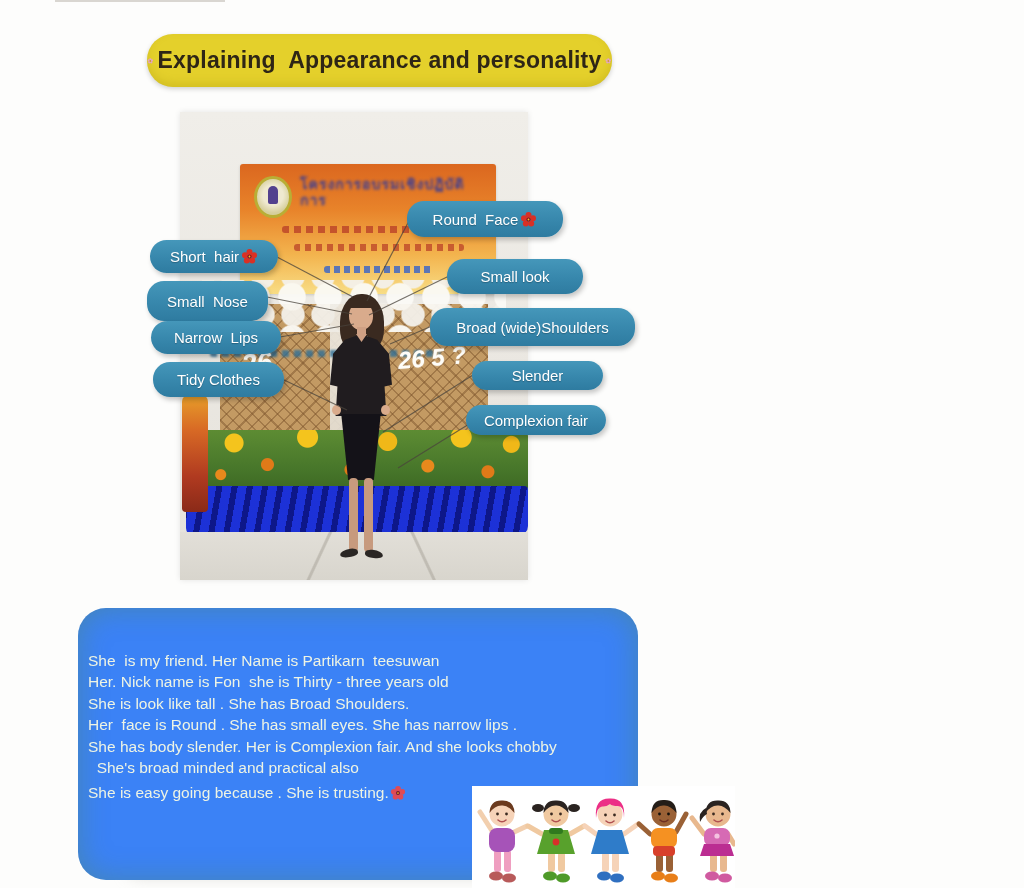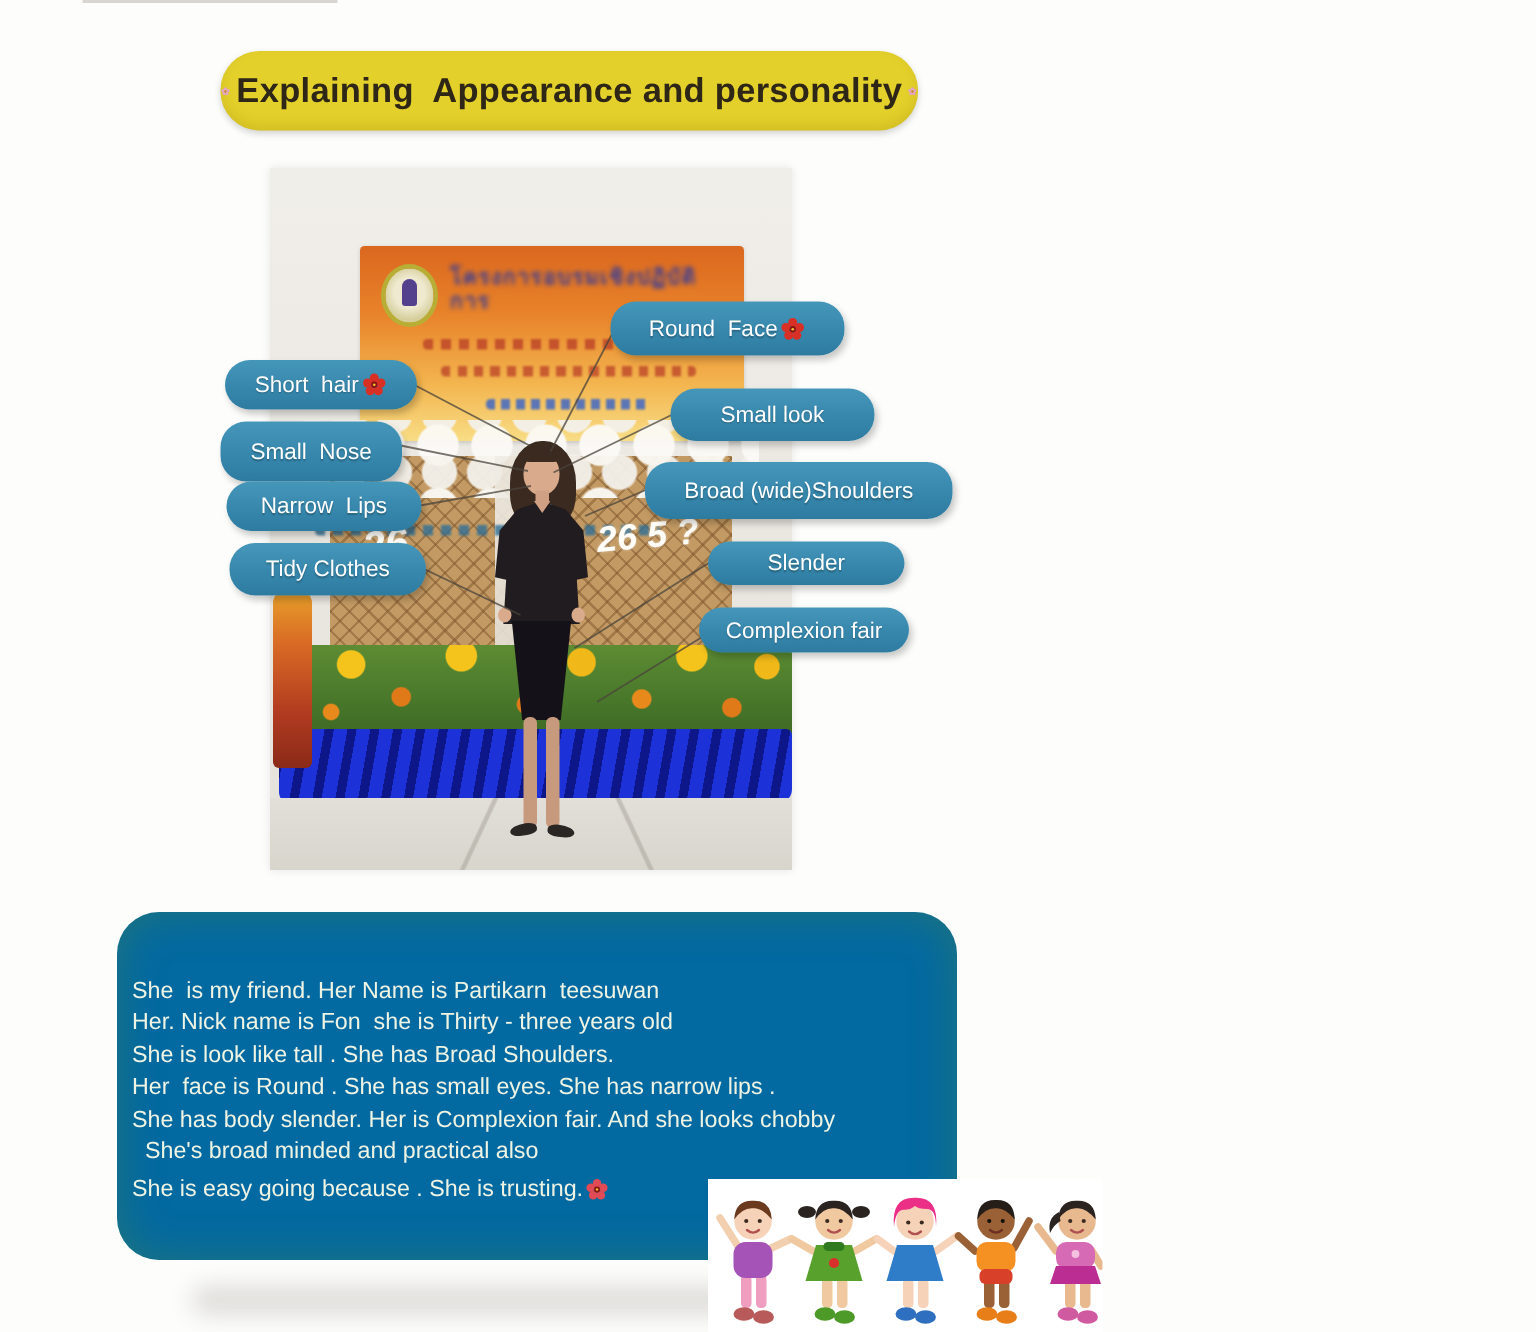--- a/index.html
+++ b/index.html
@@ -156,8 +156,8 @@
 
   
   .desc{
-    position:absolute;left:78px;top:608px;width:560px;height:232px;z-index:3;
-    background:#0369a1;border-radius:28px;
+    position:absolute;left:78px;top:608px;width:560px;height:272px;z-index:3;
+    background:#3b82f6;border-radius:28px;
     box-shadow:inset 0 0 30px rgba(90,140,50,.35);
     box-sizing:border-box;padding:42px 14px 0 10px;
   }

